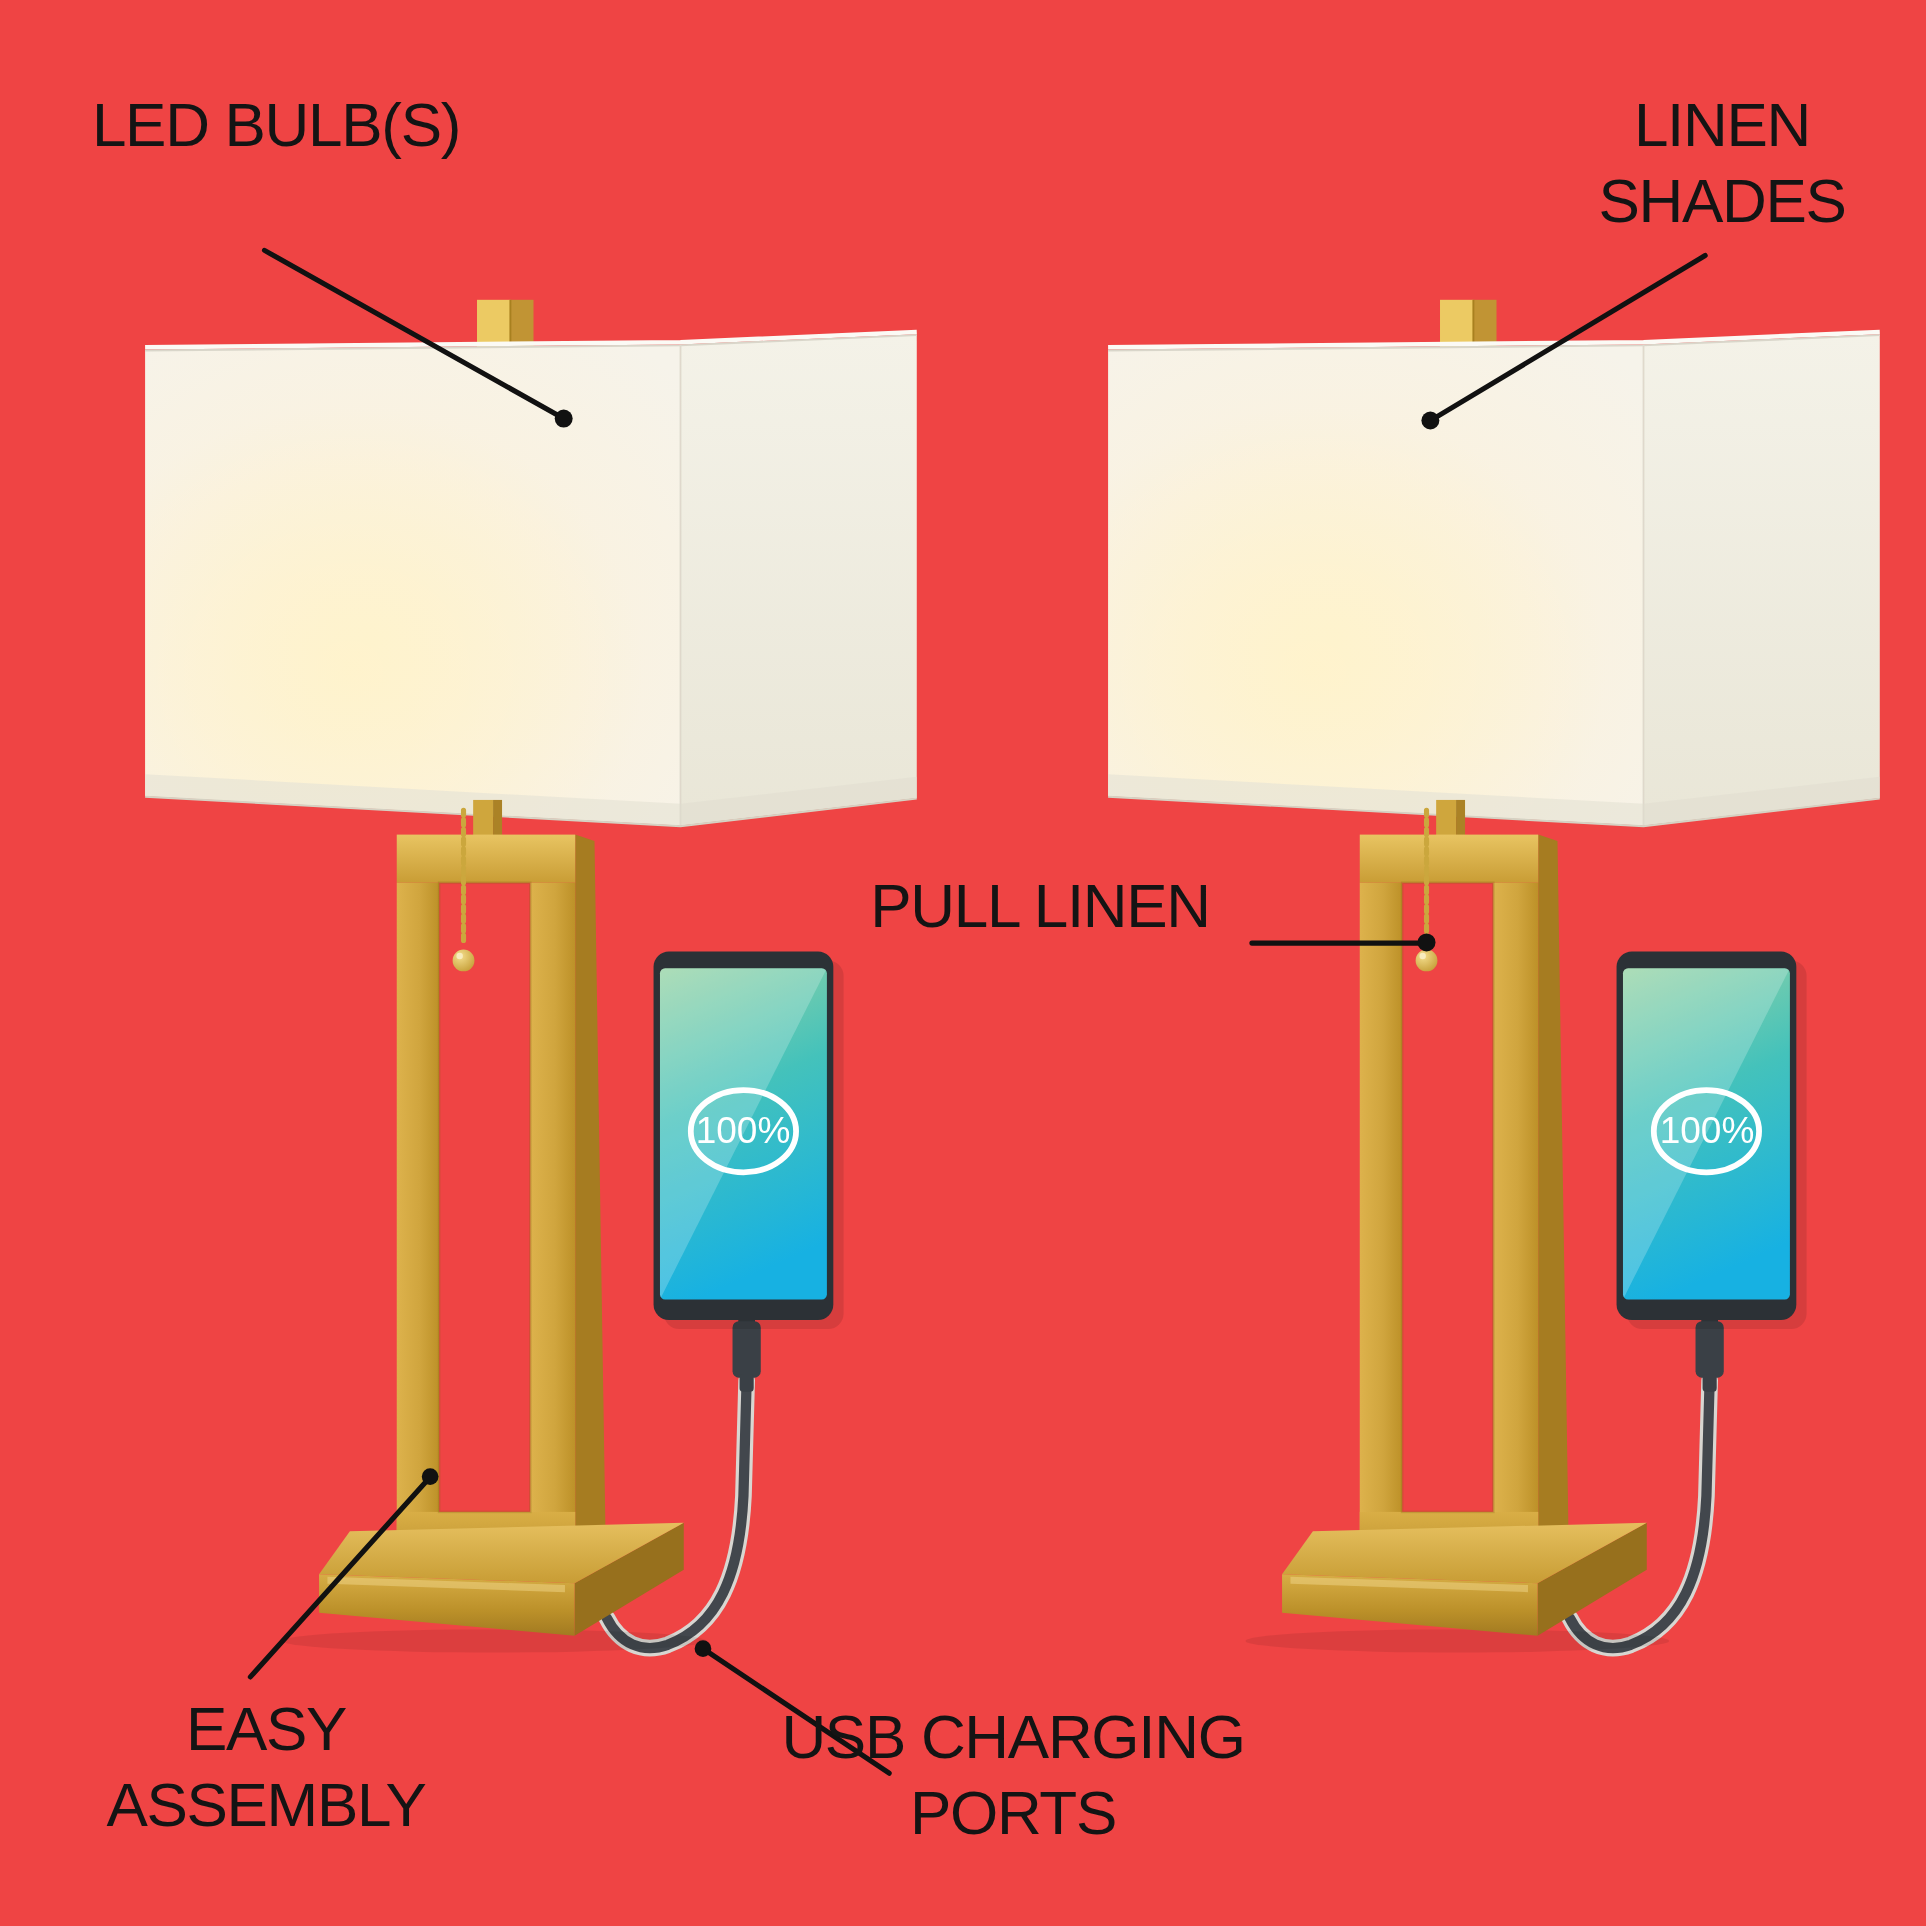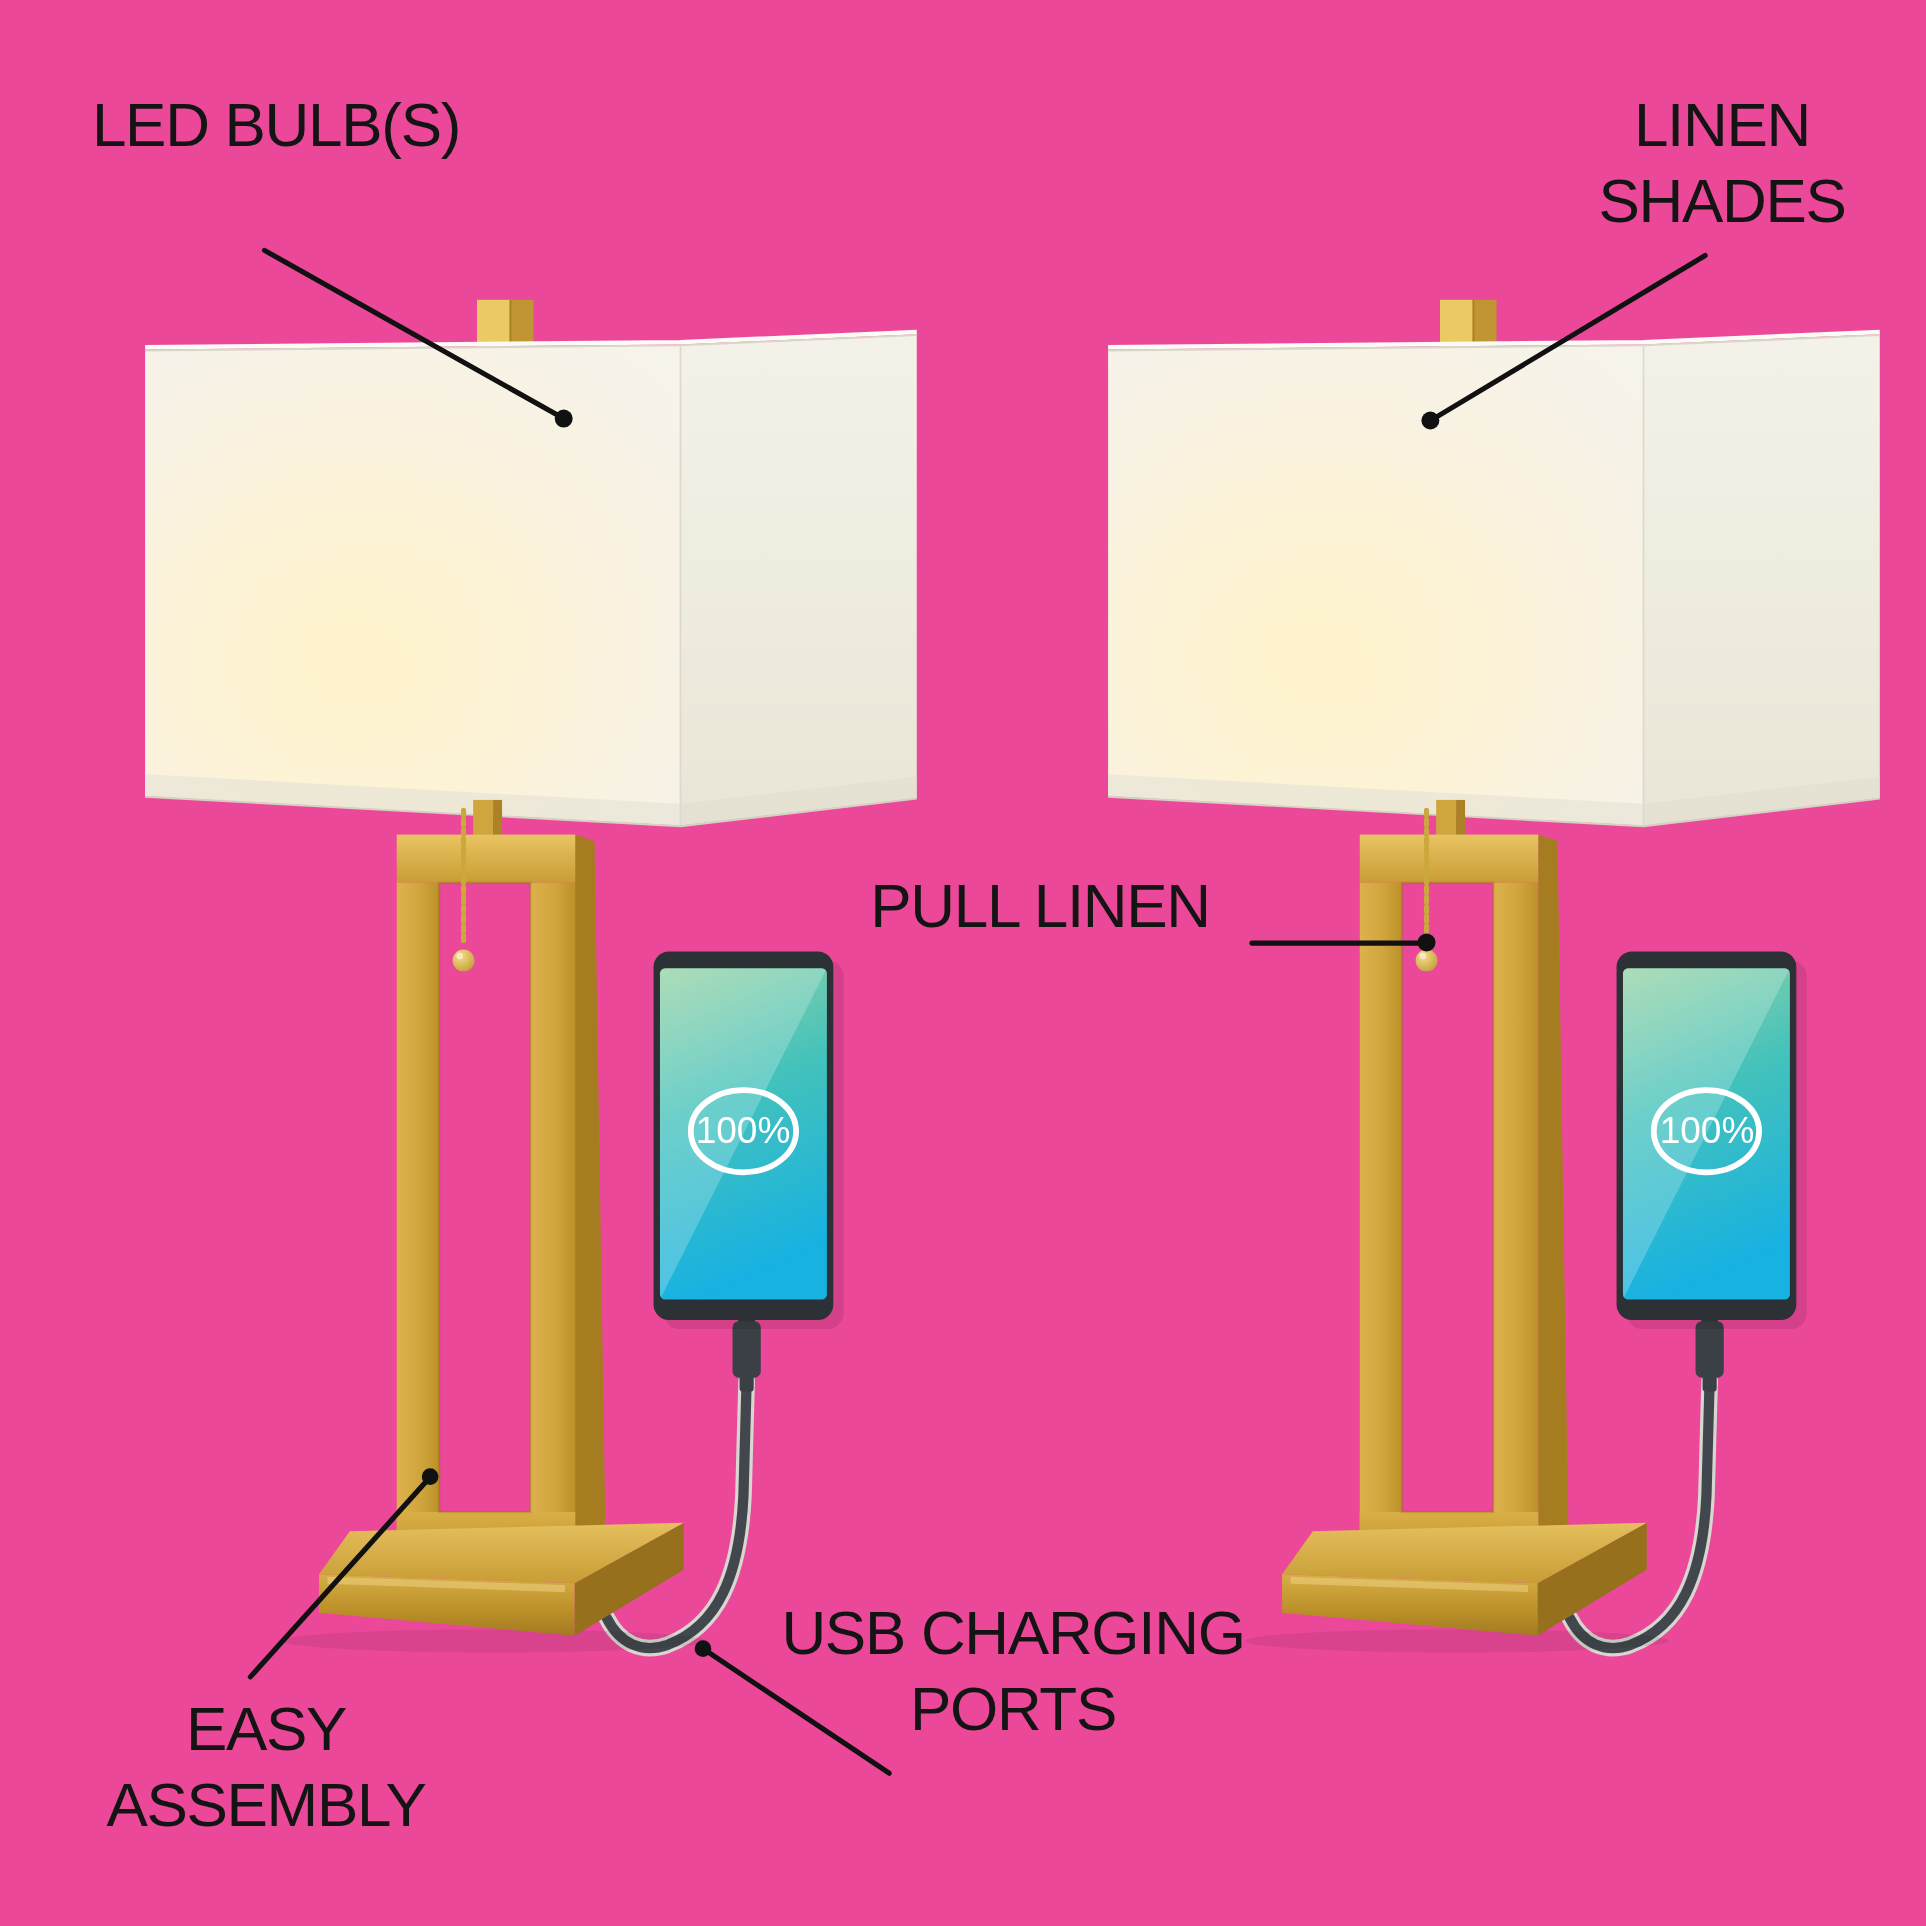--- a/index.html
+++ b/index.html
@@ -6,7 +6,7 @@
   .canvas{
     position:relative;
     width:1926px;height:1926px;
-    background:#ec4899;
+    background:#ef4444;
     overflow:hidden;
     font-family:"Liberation Sans", sans-serif;
   }

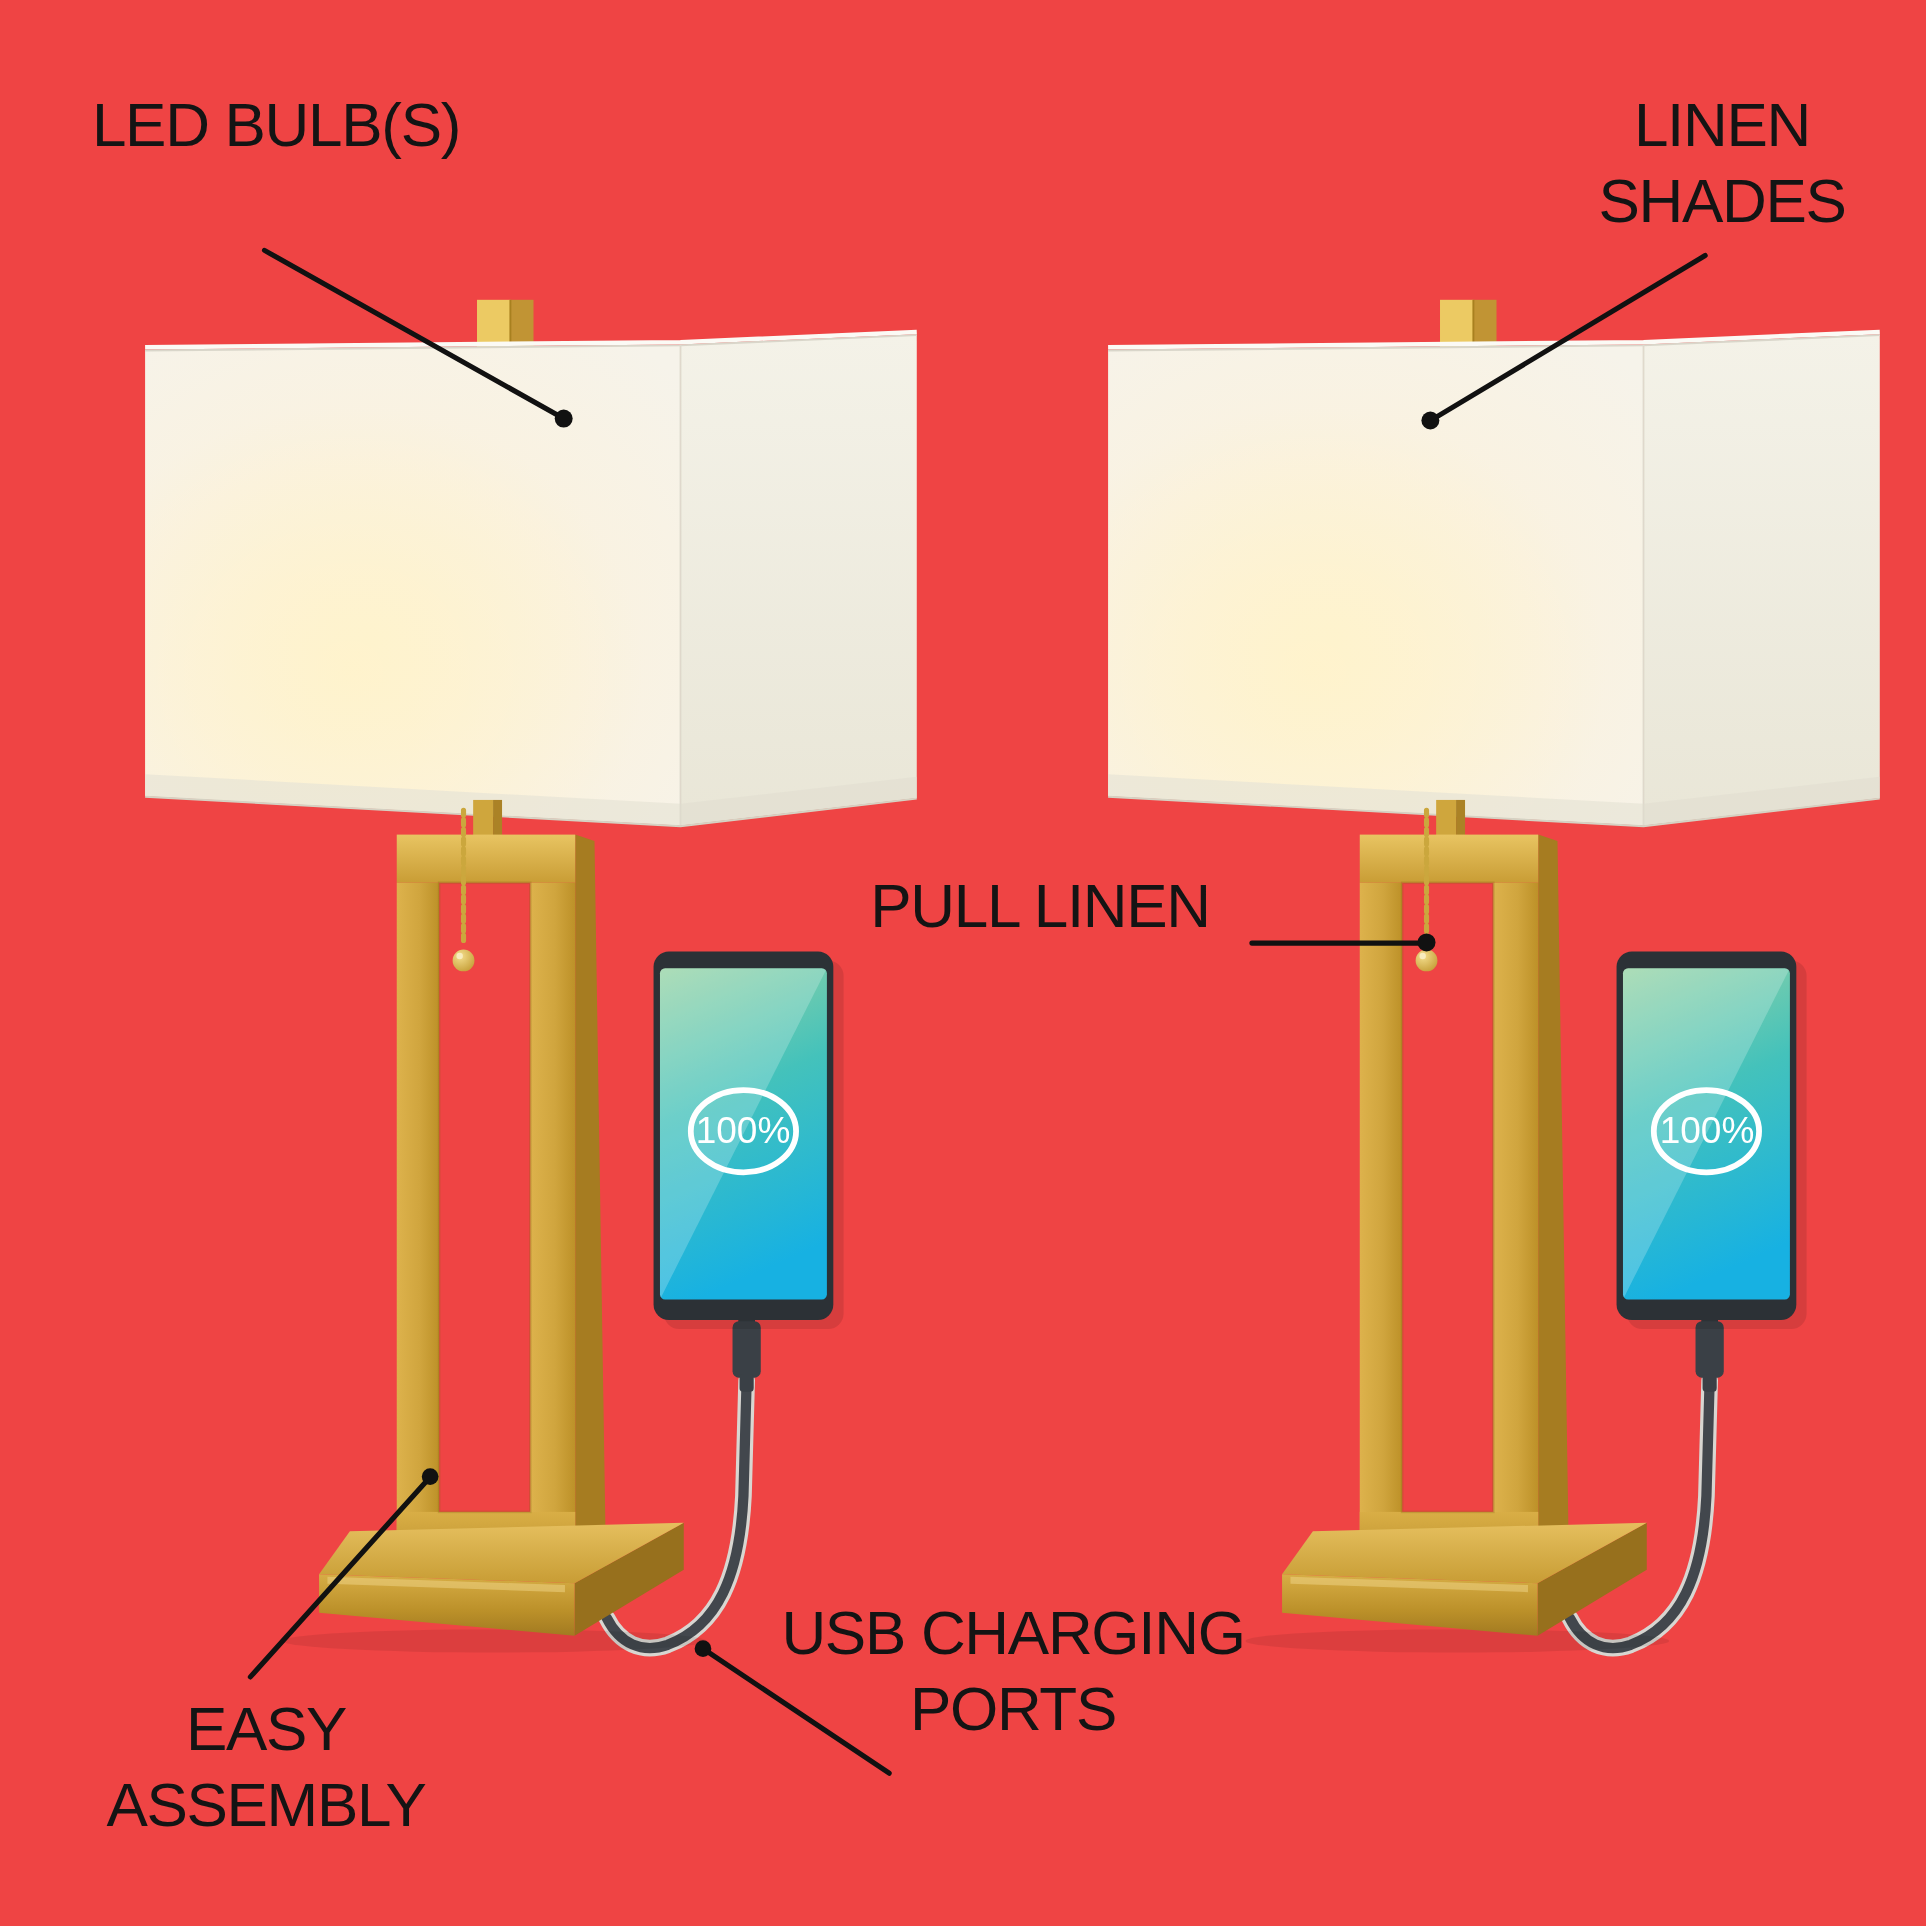--- a/index.html
+++ b/index.html
@@ -194,7 +194,7 @@
     <span>ASSEMBLY</span>
   </div>
 
-  <div class="callout" style="left:1013px; top:1595px;">
+  <div class="callout" style="left:1013px; top:1699px;">
     <span>USB CHARGING</span>
     <span>PORTS</span>
   </div>

